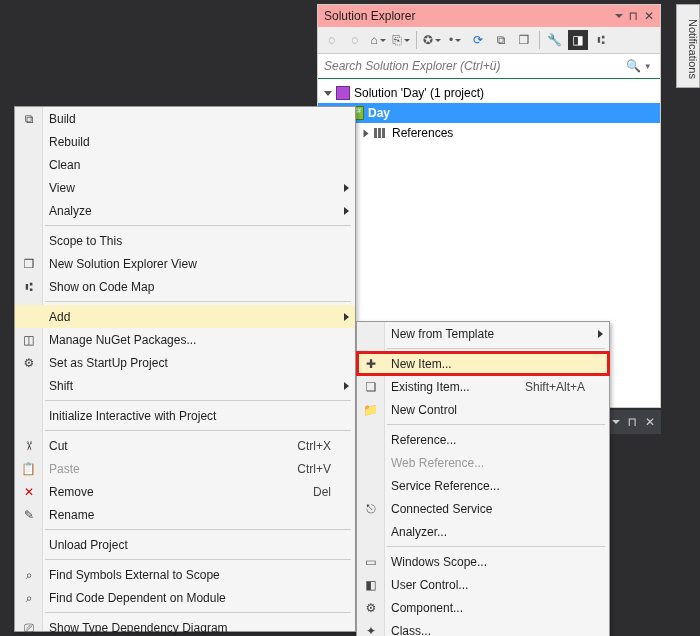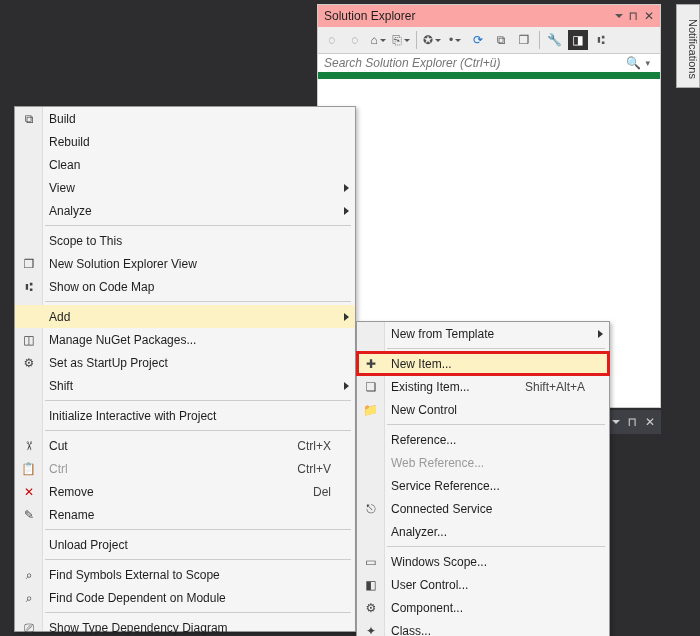--- a/index.html
+++ b/index.html
@@ -16,7 +16,7 @@
   .tb-sep { width:1px; height:18px; background:#bbb; margin:0 2px; }
   .tb-drop::after { content:""; display:inline-block; margin-left:2px; width:0;height:0;border-top:3px solid #555;border-left:3px solid transparent;border-right:3px solid transparent; }
   .tb-black { background:#333; color:#fff; }
-  .search { height: 25px; border-bottom:7px solid #15803d; display:flex; align-items:center; padding:0 6px; color:#666; }
+  .search { height: 25px; border-bottom:1px solid #15803d; display:flex; align-items:center; padding:0 6px; color:#666; }
   .search input { border:none; outline:none; flex:1; font-style:italic; color:#888; height:100%; }
   .search .drop { font-size:9px; margin:0 4px; }
   .tree { padding: 4px 0; overflow:auto; height: calc(100% - 22px - 27px - 25px); }

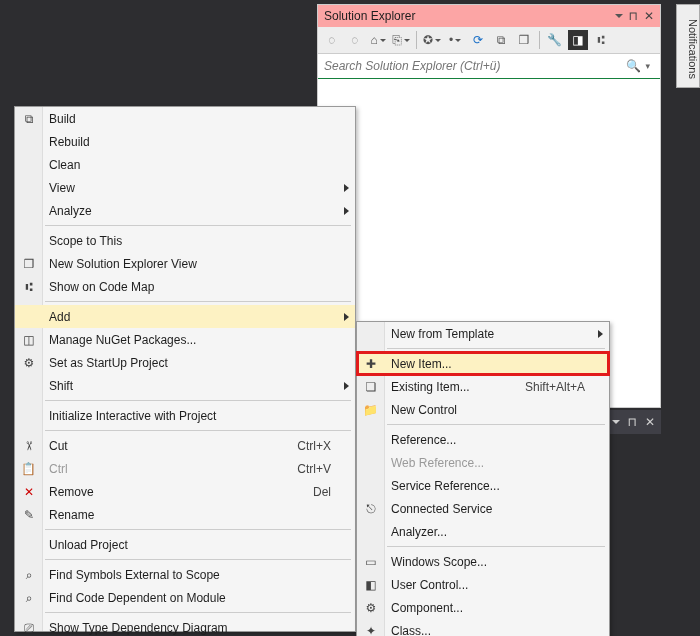--- a/index.html
+++ b/index.html
@@ -90,6 +90,27 @@
     <span>🔍</span>
     <span class="drop">▾</span>
   </div>
+  <div class="tree">
+    <div class="row">
+      <span class="tw"></span>
+      <span class="ico ico-sln"></span>
+      <span>Solution 'Day' (1 project)</span>
+    </div>
+    <div class="row selected" style="padding-left:20px">
+      <span class="tw"></span>
+      <span class="ico ico-cs"></span>
+      <span class="bold">Day</span>
+    </div>
+    <div class="row" style="padding-left:44px">
+      <span class="tw closed"></span>
+      <span class="ico-ref">
+          <span></span>
+          <span></span>
+          <span></span>
+        </span>
+      <span>References</span>
+    </div>
+  </div>
 </div>
 
 <div class="side-tab">Notifications</div>

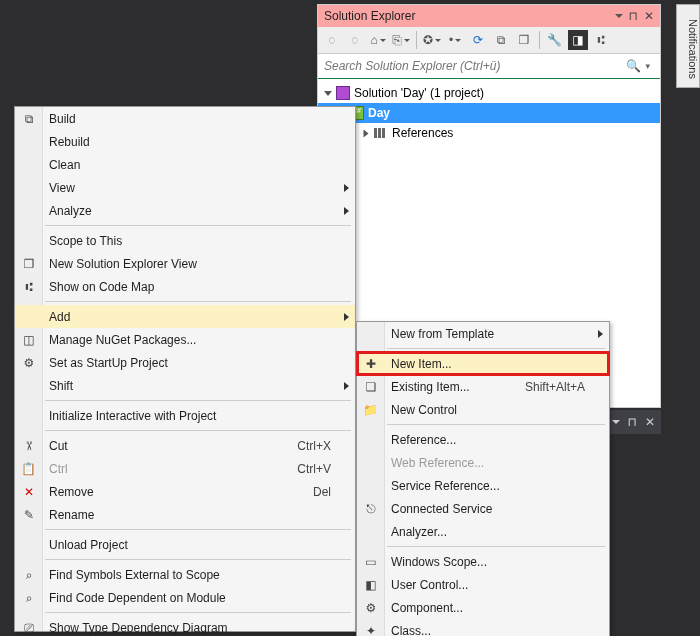--- a/index.html
+++ b/index.html
@@ -182,7 +182,7 @@
     </div>
     <div class="mi disabled">
       <span class="ic">📋</span>
-      <span>Ctrl</span>
+      <span>Paste</span>
       <span class="shortcut">Ctrl+V</span>
     </div>
     <div class="mi">

